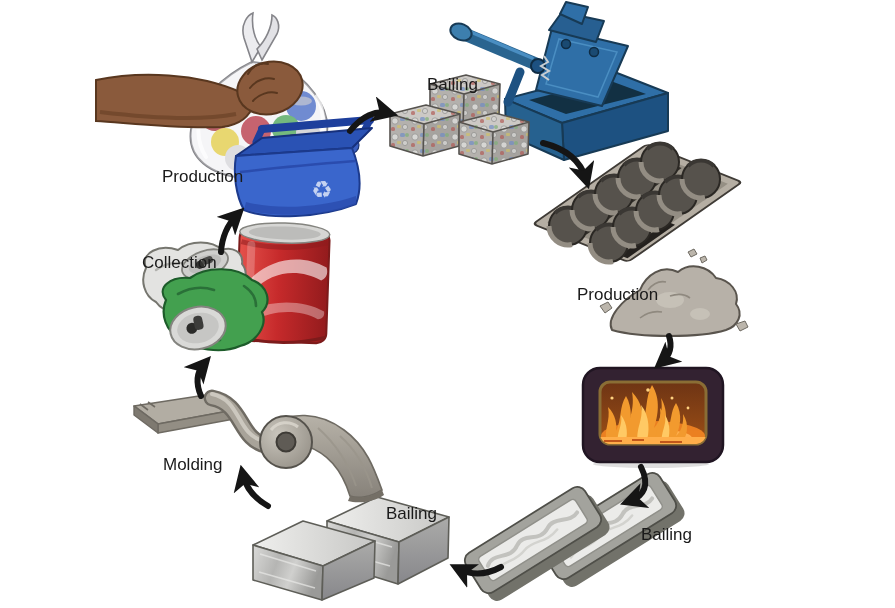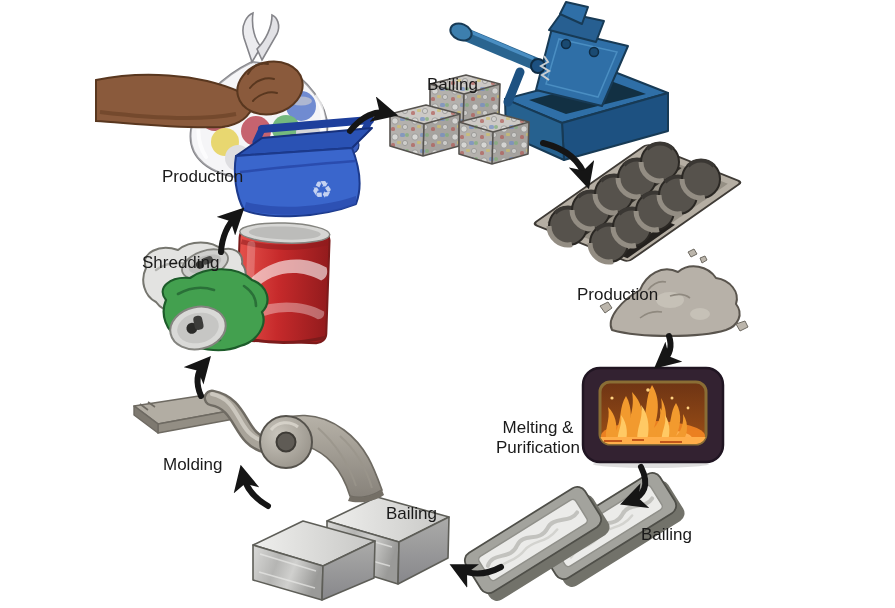--- a/index.html
+++ b/index.html
@@ -313,7 +313,7 @@
   <div class="label" style="left:641px;top:505px">Bailing</div>
   <div class="label" style="left:386px;top:484px">Bailing</div>
   <div class="label" style="left:163px;top:435px">Molding</div>
-  <div class="label" style="left:142px;top:233px">Shredding</div>
+  <div class="label" style="left:142px;top:233px">Collection</div>
 </div>
 
 </body></html>

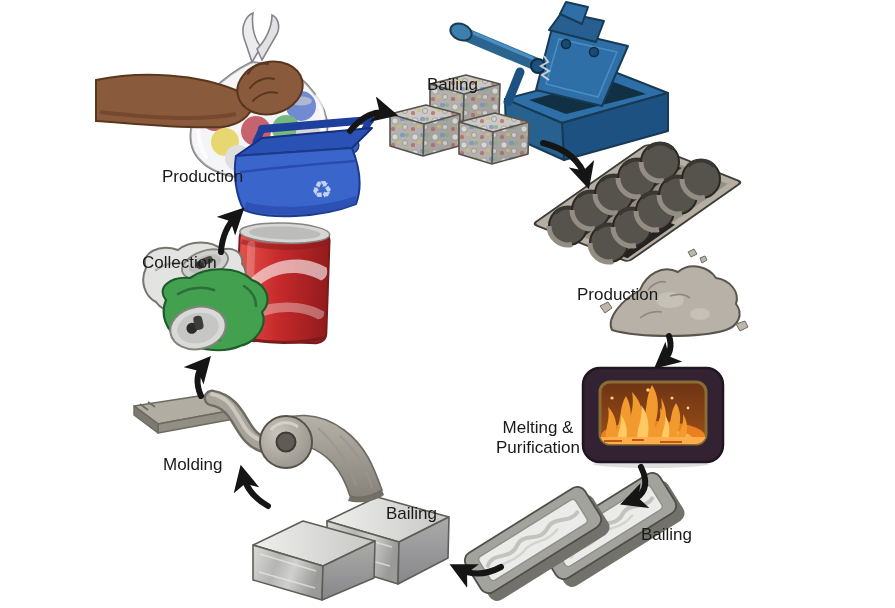--- a/index.html
+++ b/index.html
@@ -308,8 +308,6 @@
   <div class="label" style="left:162px;top:147px">Production</div>
   <div class="label" style="left:427px;top:55px">Bailing</div>
   <div class="label" style="left:577px;top:265px">Production</div>
-  <div class="label center" style="left:492px;top:398px;width:92px">Melting &amp;
-Purification</div>
   <div class="label" style="left:641px;top:505px">Bailing</div>
   <div class="label" style="left:386px;top:484px">Bailing</div>
   <div class="label" style="left:163px;top:435px">Molding</div>

